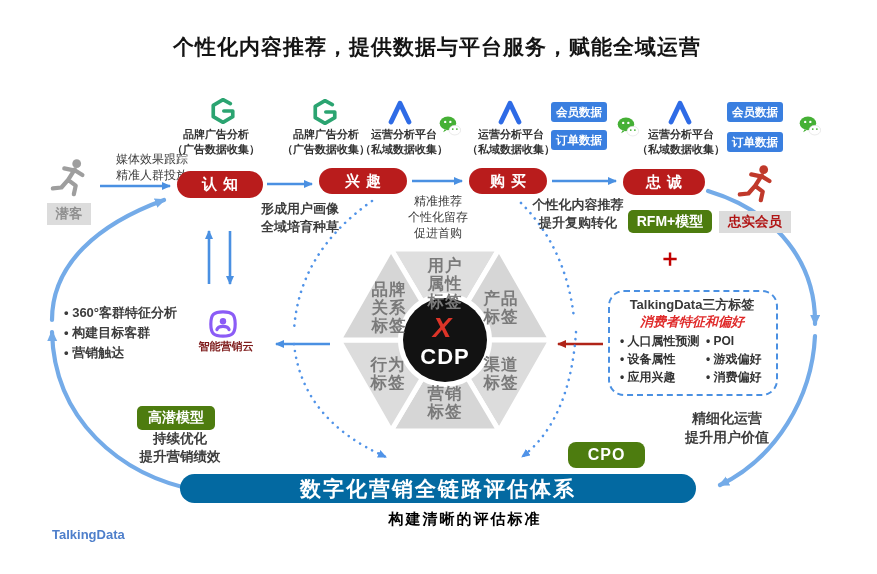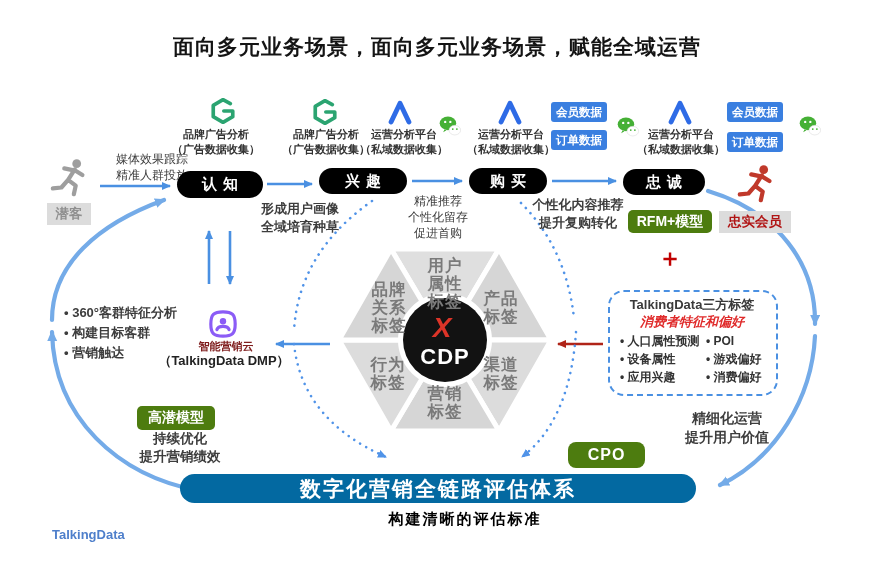--- a/index.html
+++ b/index.html
@@ -83,7 +83,7 @@
     <circle cx="445" cy="340" r="42" fill="#121212"></circle>
   </svg>
 
-  <div class="abs ctr title" style="left:437px;top:47px">面向多元业务场景，面向多元业务场景，赋能全域运营</div>
+  <div class="abs ctr title" style="left:437px;top:47px">个性化内容推荐，提供数据与平台服务，赋能全域运营</div>
 
   <svg class="abs" style="left:210px;top:98px" width="26" height="26" viewBox="0 0 32 32">
     <path d="M25 7 L16 2 L4 9 V23 L16 30 L28 23 V16 H17" fill="none" stroke="#2BA471" stroke-width="4.5" stroke-linecap="round" stroke-linejoin="round"></path>

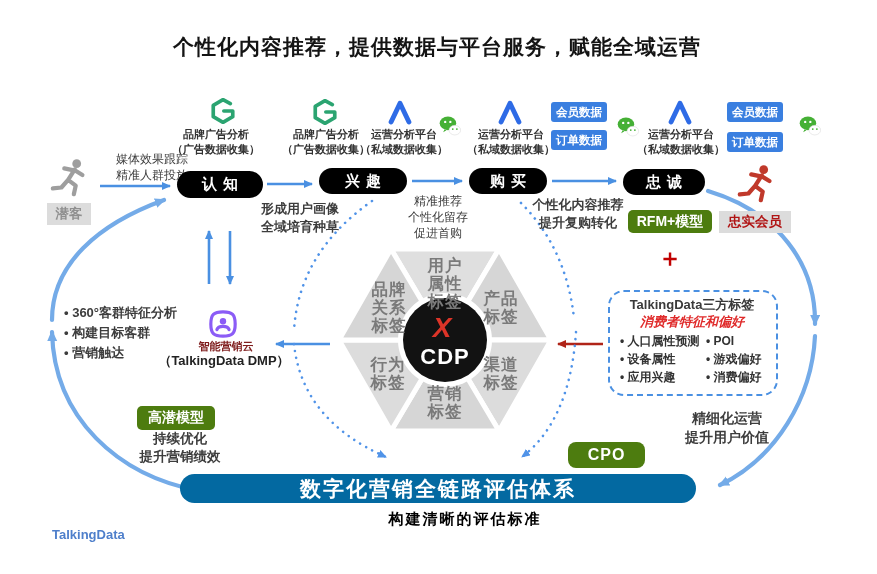--- a/index.html
+++ b/index.html
@@ -10,7 +10,7 @@
   .ctr{transform:translate(-50%,-50%);text-align:center;white-space:pre-line}
   .laligned{white-space:pre-line}
   .title{font-size:21px;font-weight:bold;color:#141414;letter-spacing:1px;white-space:nowrap}
-  .pill{background:#000000;color:#fff;border-radius:14px;display:flex;align-items:center;justify-content:center;
+  .pill{background:#b91c1c;color:#fff;border-radius:14px;display:flex;align-items:center;justify-content:center;
         font-weight:bold;font-size:15px;letter-spacing:6px;text-indent:6px}
   .badge-blue{background:#3A7FE0;color:#fff;font-size:11.5px;font-weight:bold;display:flex;align-items:center;justify-content:center;border-radius:3px}
   .badge-orange{background:#4d7c0f;color:#fff;font-weight:bold;display:flex;align-items:center;justify-content:center;border-radius:5px;font-size:14px}

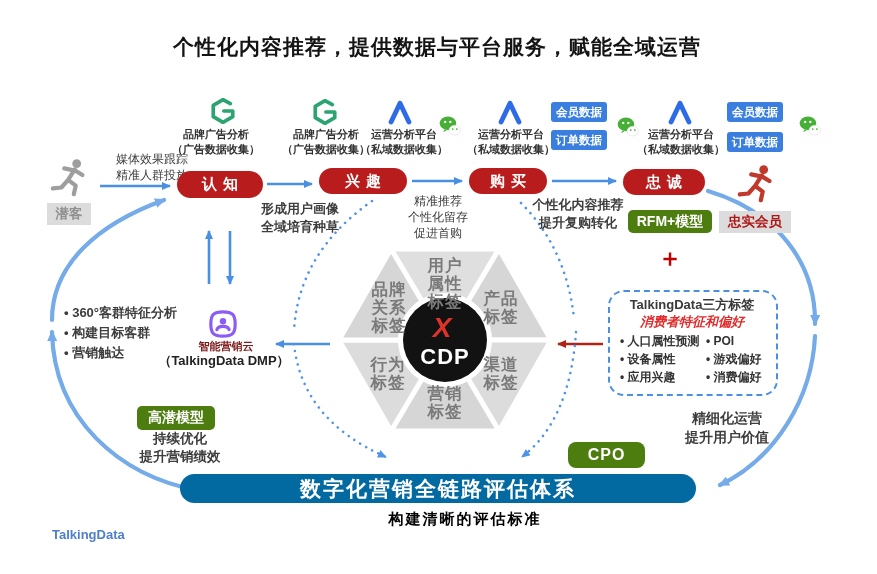--- a/index.html
+++ b/index.html
@@ -194,7 +194,6 @@
     <path d="M9.5 22 C11 17.5 21 17.5 22.5 22" stroke="#8B5CF6" stroke-width="3.4" fill="none" stroke-linecap="round"></path>
   </svg>
   <div class="abs ctr" style="left:226px;top:346px;font-size:11px;font-weight:bold;color:#7f1d1d">智能营销云</div>
-  <div class="abs ctr" style="left:224px;top:361px;font-size:13px;font-weight:bold;color:#222">（TalkingData DMP）</div>
 
   <div class="abs ctr seg-label" style="left:445px;top:283px">用户
 属性

